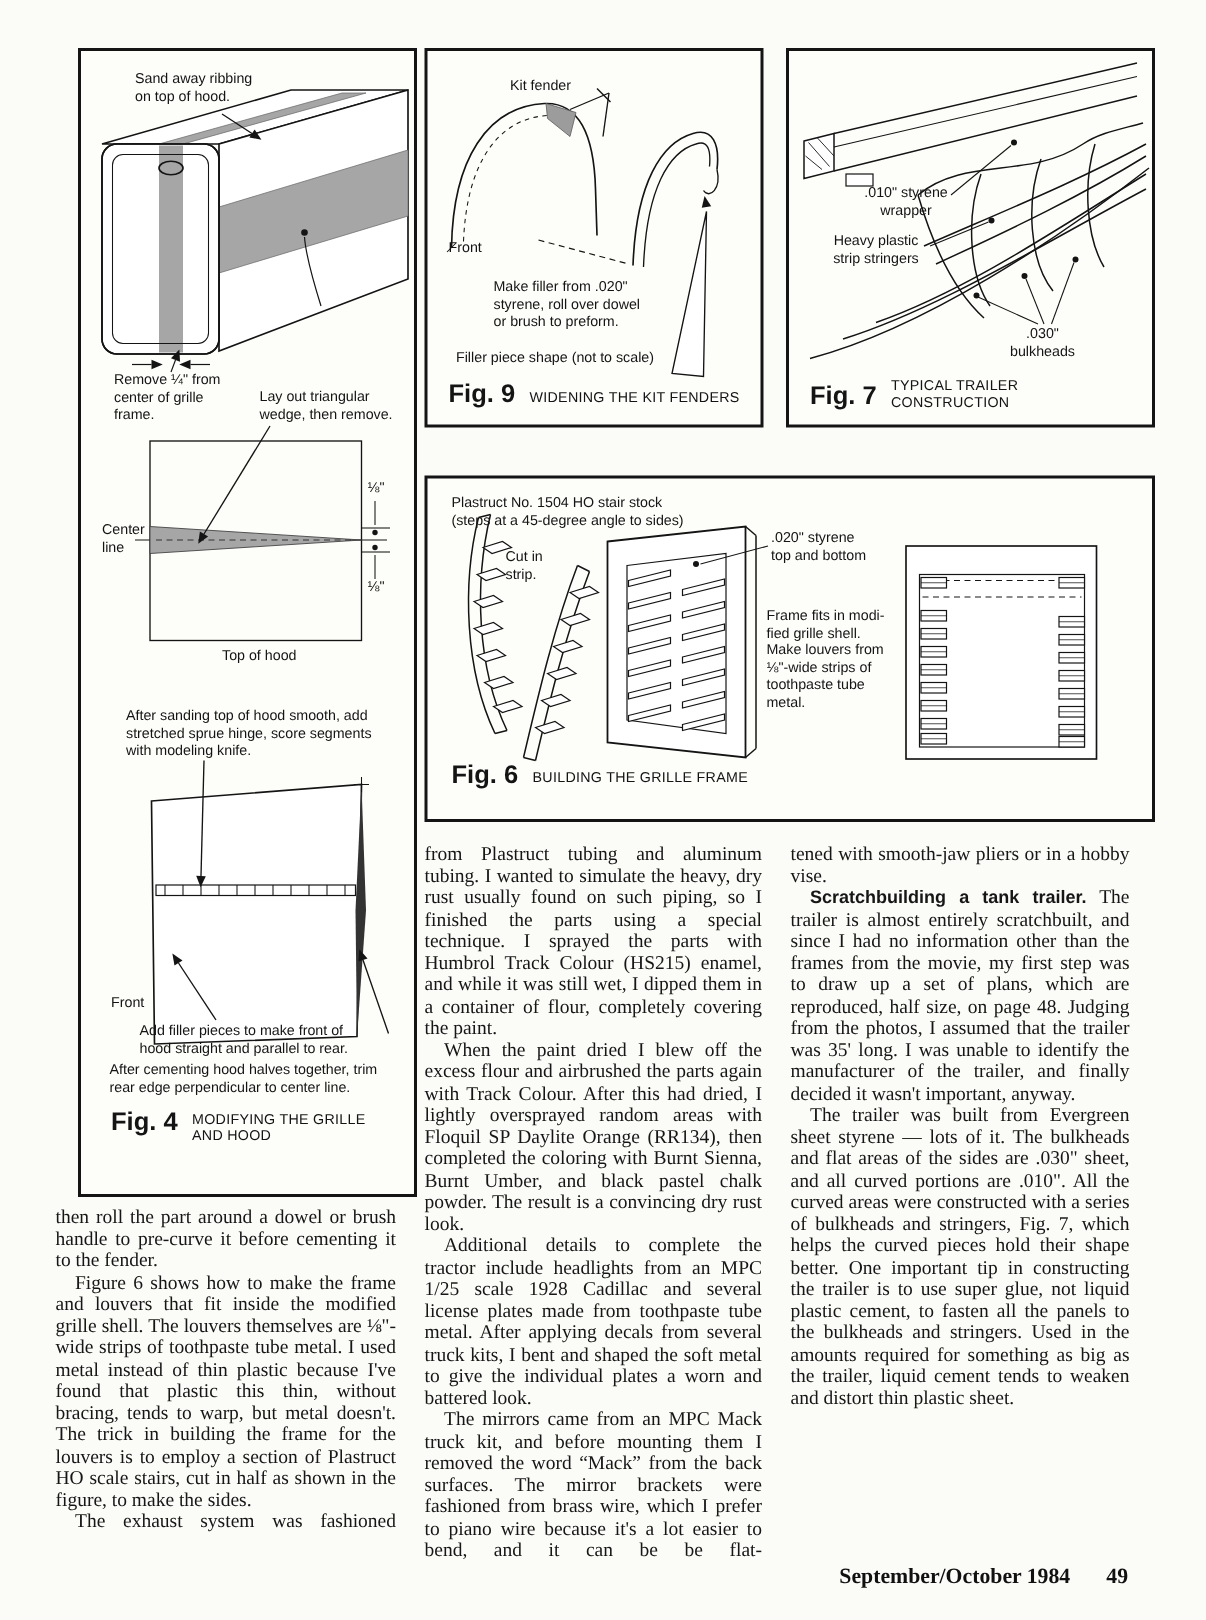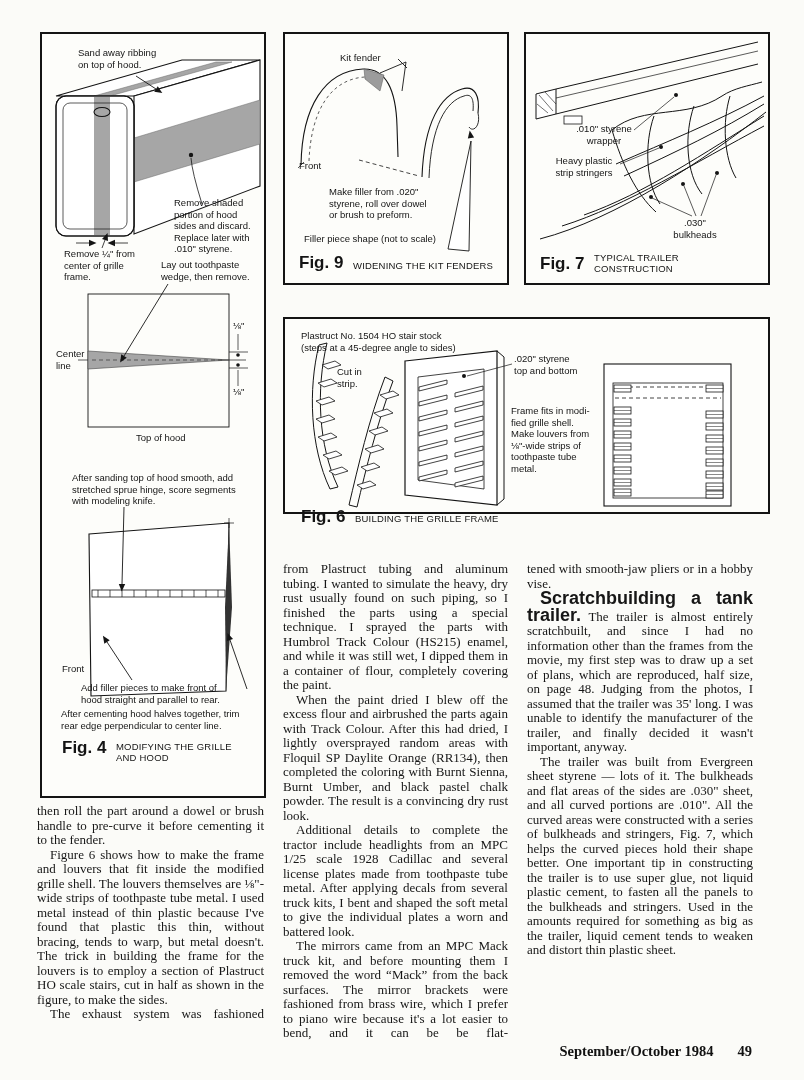--- a/index.html
+++ b/index.html
@@ -29,7 +29,7 @@
 
 <div class="page">
 
-  <div class="figbox" style="left:40px;top:32px;width:226px;height:766px;">
+  <div class="figbox" style="left:52px;top:32px;width:226px;height:766px;">
     <svg width="222" height="762" viewBox="0 0 222 762" fill="none" stroke="#141414" stroke-width="1.1">
       <defs>
         <path id="ah" d="M0,-3.2 L7.5,0 L0,3.2 Z"></path>

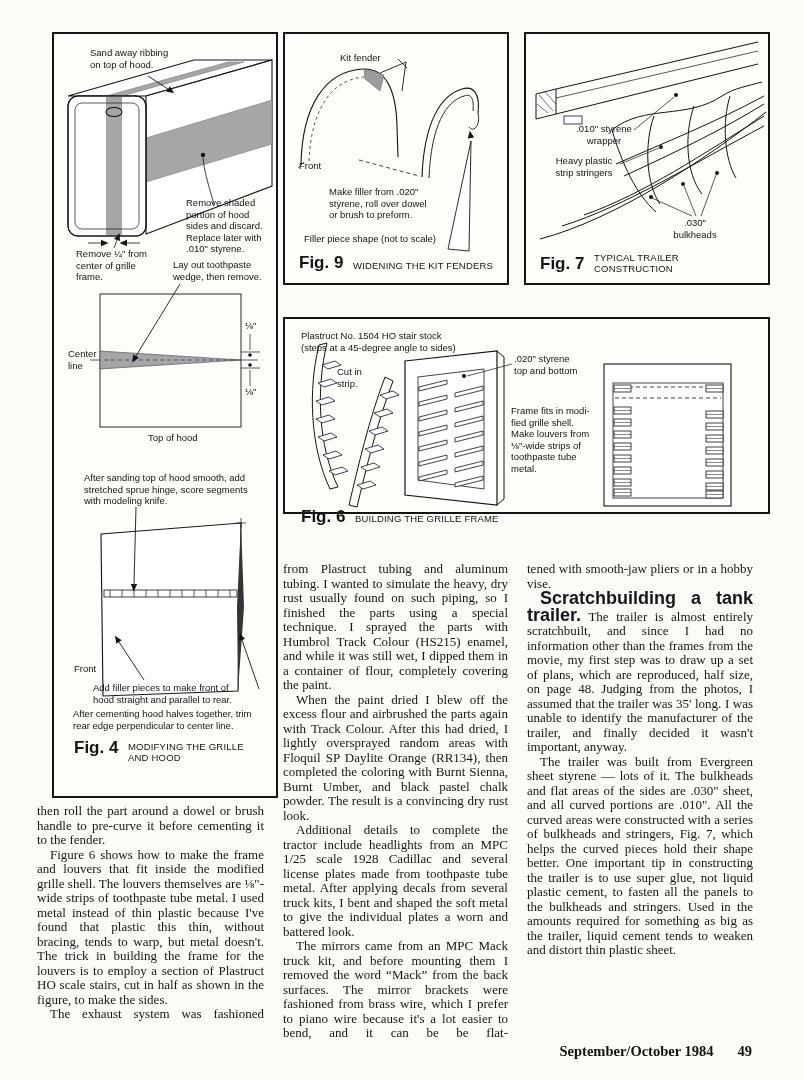--- a/index.html
+++ b/index.html
@@ -91,11 +91,6 @@
     </svg>
     <div class="lbl" style="left:36px;top:13px;">Sand away ribbing
 on top of hood.</div>
-    <div class="lbl" style="left:132px;top:163px;">Remove shaded
-portion of hood
-sides and discard.
-Replace later with
-.010" styrene.</div>
     <div class="lbl" style="left:22px;top:214px;">Remove ¼" from
 center of grille
 frame.</div>

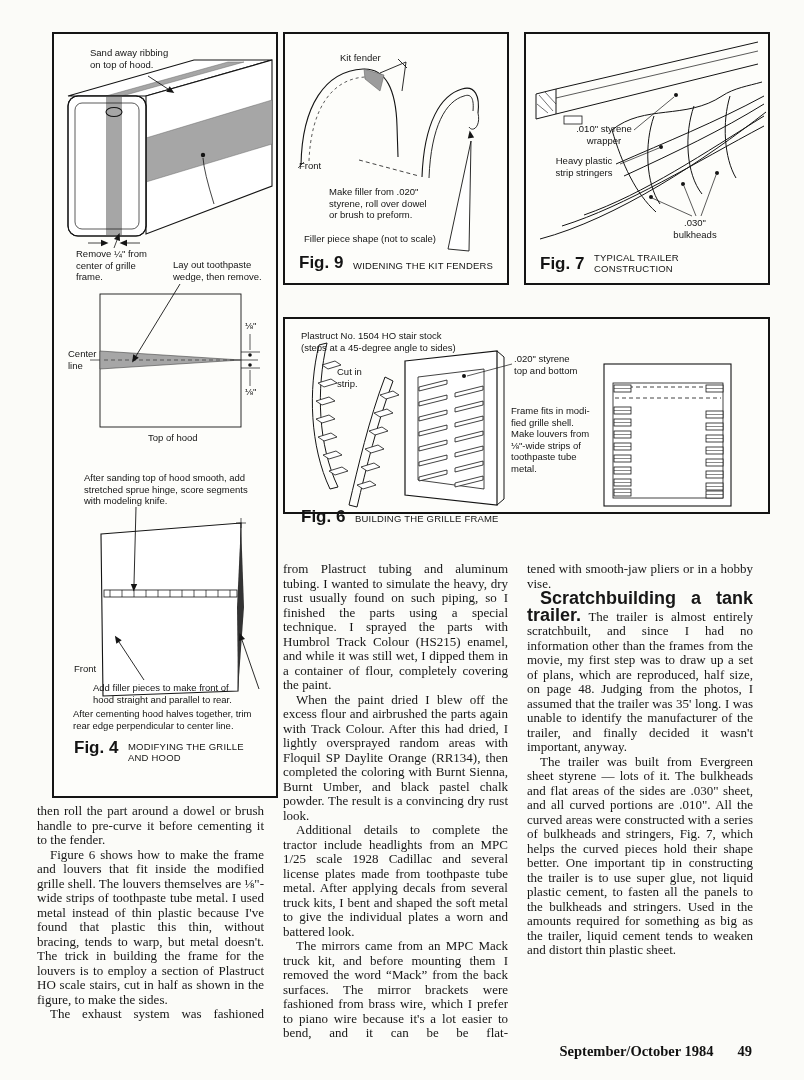--- a/index.html
+++ b/index.html
@@ -94,7 +94,7 @@
     <div class="lbl" style="left:22px;top:214px;">Remove ¼" from
 center of grille
 frame.</div>
-    <div class="lbl" style="left:119px;top:225px;">Lay out toothpaste
+    <div class="lbl" style="left:119px;top:225px;">Lay out triangular
 wedge, then remove.</div>
     <div class="lbl" style="left:14px;top:314px;">Center
 line</div>

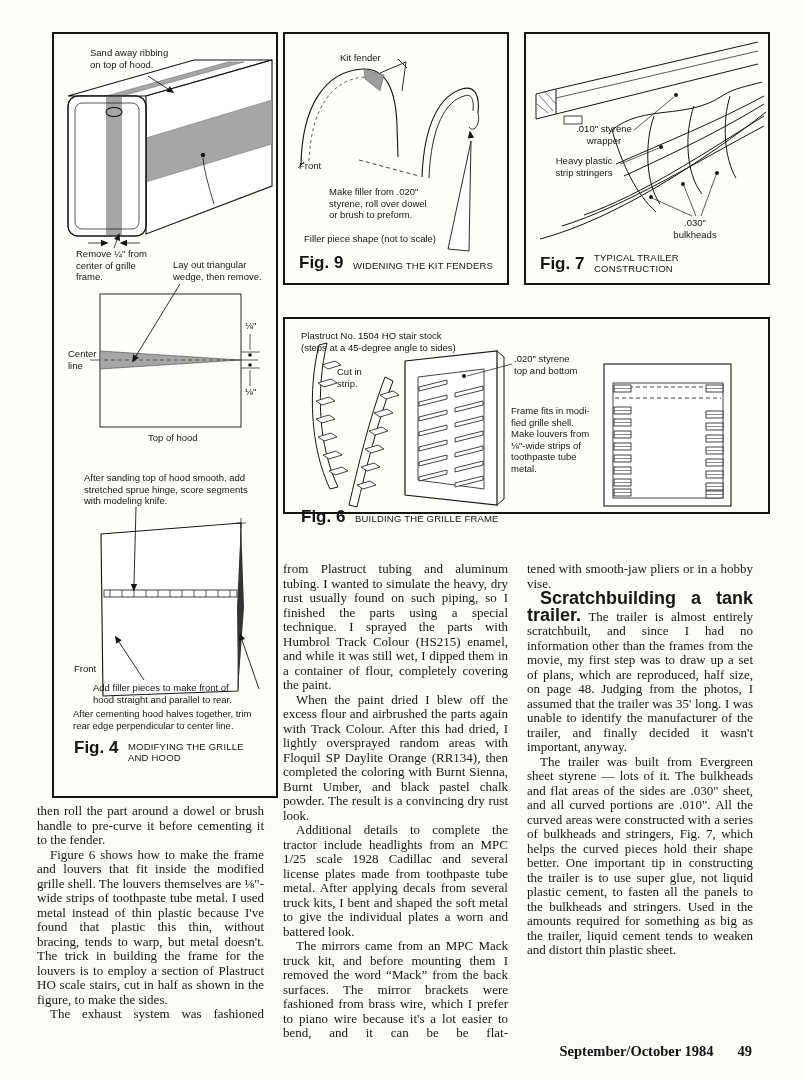--- a/index.html
+++ b/index.html
@@ -184,7 +184,7 @@
 CONSTRUCTION</div>
   </div>
 
-  <div class="figbox" style="left:283px;top:317px;width:487px;height:197px;">
+  <div class="figbox" style="left:283px;top:317px;width:487px;height:231px;">
     <svg width="483" height="227" viewBox="0 0 483 227" fill="none" stroke="#141414" stroke-width="1">
       <defs>
         <g id="lv">

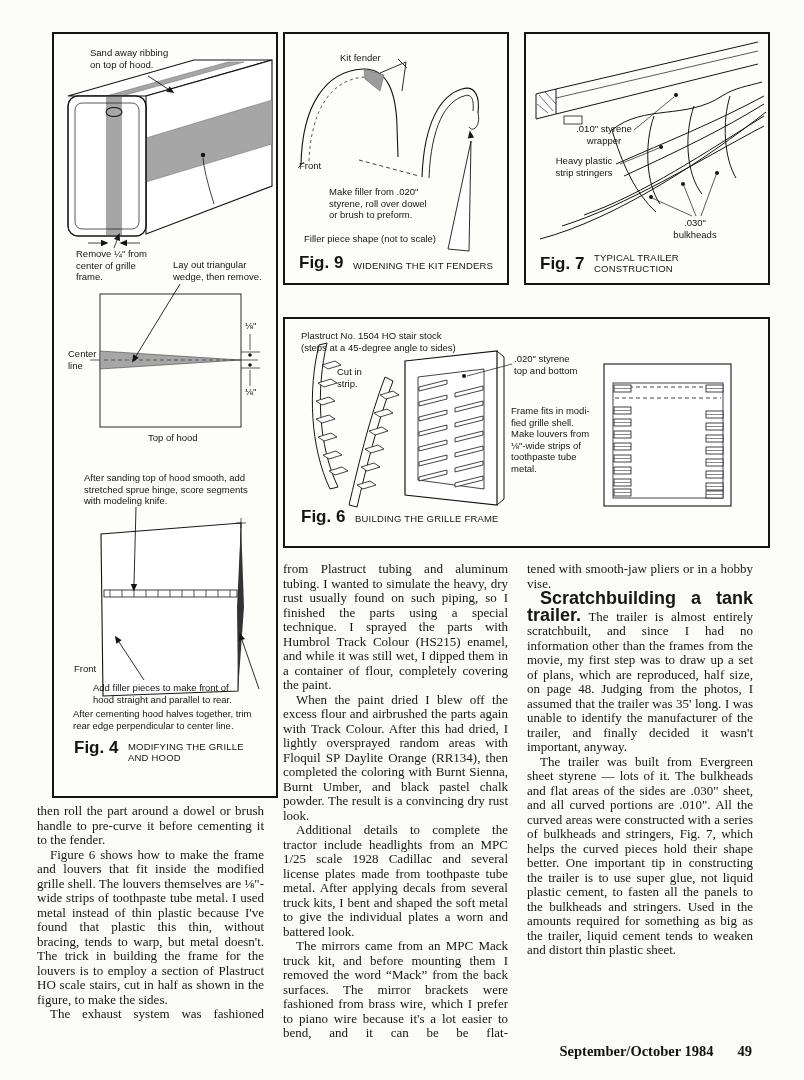--- a/index.html
+++ b/index.html
@@ -18,7 +18,7 @@
   .col p{margin:0;}
   .ind{text-indent:13px;}
   .flast{text-align-last:justify;}
-  .lead{font-family:"Liberation Sans",sans-serif;font-weight:bold;font-size:18px;}
+  .lead{font-family:"Liberation Sans",sans-serif;font-weight:bold;font-size:12px;}
   .footer{position:absolute;font-family:"Liberation Serif",serif;font-weight:bold;
           font-size:14.5px;color:#111;text-align:right;}
   .pageno{margin-left:24px;}

